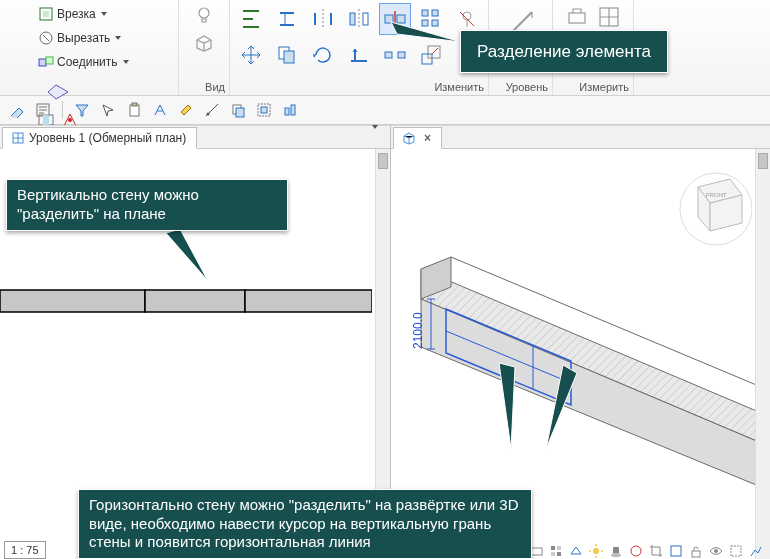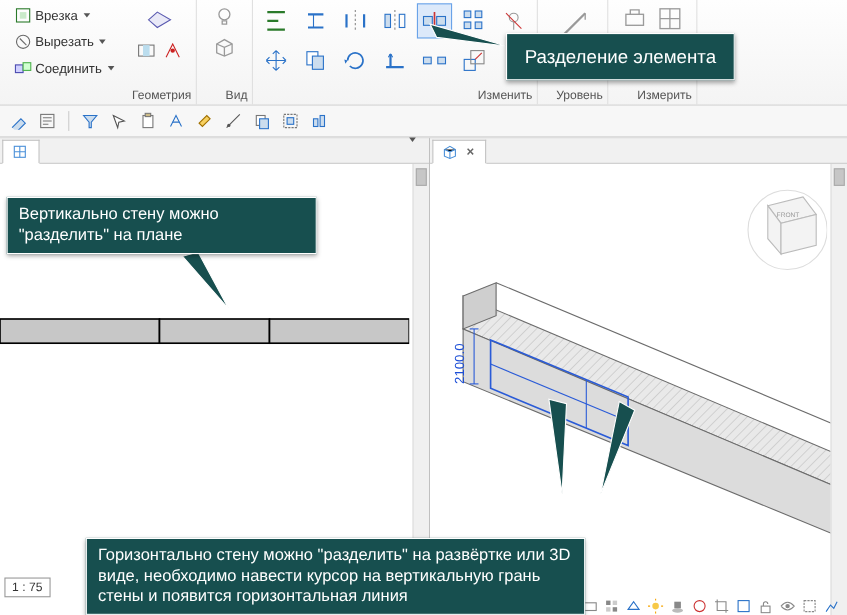--- a/index.html
+++ b/index.html
@@ -150,7 +150,7 @@
 <div class="ribbon">
 
   <div class="ribbon-group" style="width:170px">
-    <div class="rg-body" style="flex-direction:row; align-items:flex-start;">
+    <div class="rg-body" style="flex-direction:column; align-items:flex-start;">
       <div class="ribtn-stack" style="width:110px">
         <div class="rbtn">
           <svg width="16" height="16">

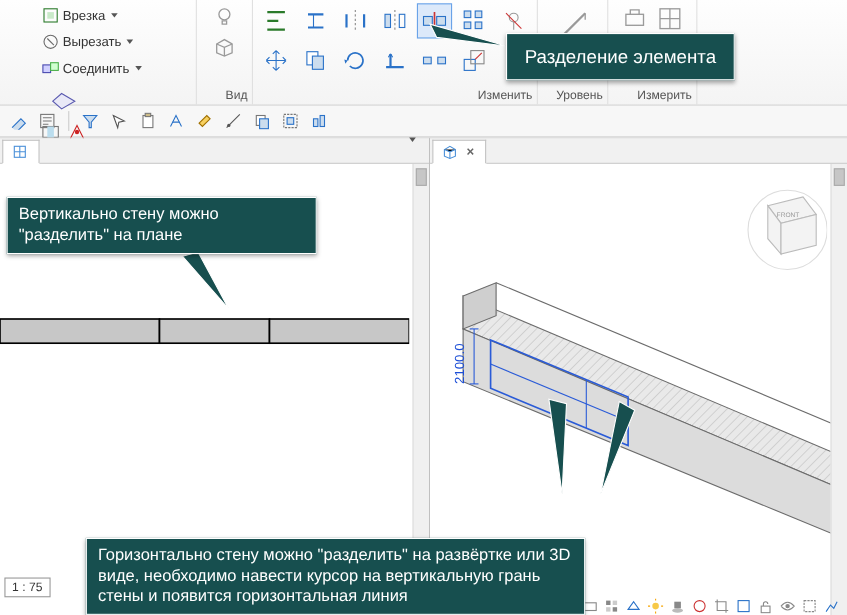--- a/index.html
+++ b/index.html
@@ -429,6 +429,7 @@
             <rect x="2" y="2" width="10" height="10" fill="none" stroke="#4a90d9"></rect>
             <path d="M2 7 h10 M7 2 v10" stroke="#4a90d9"></path>
           </svg>
+        <span class="tl">Уровень 1 (Обмерный план)</span>
       </div>
       <div class="tab-extra">
         <div class="qbtn" style="width:16px;height:16px"><span class="drop-caret"></span></div>

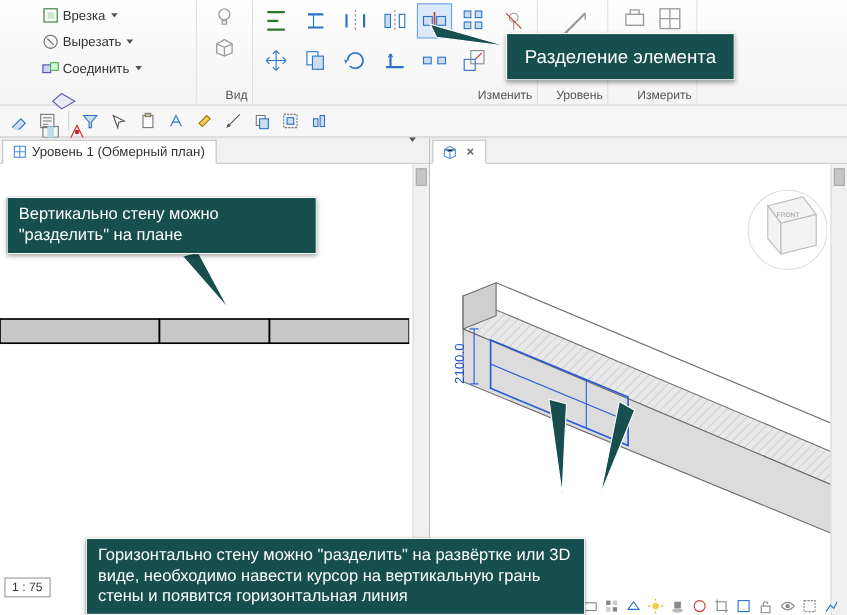--- a/index.html
+++ b/index.html
@@ -111,7 +111,7 @@
     background: #c6c6c6; border:1px solid #aaa;
   }
   .scale-bar {
-    position:absolute; left:4px; bottom:18px;
+    position:absolute; left:4px; bottom:2px;
     display:flex; align-items:center; gap:6px; font-size:11px;
     background: #fff;
   }

